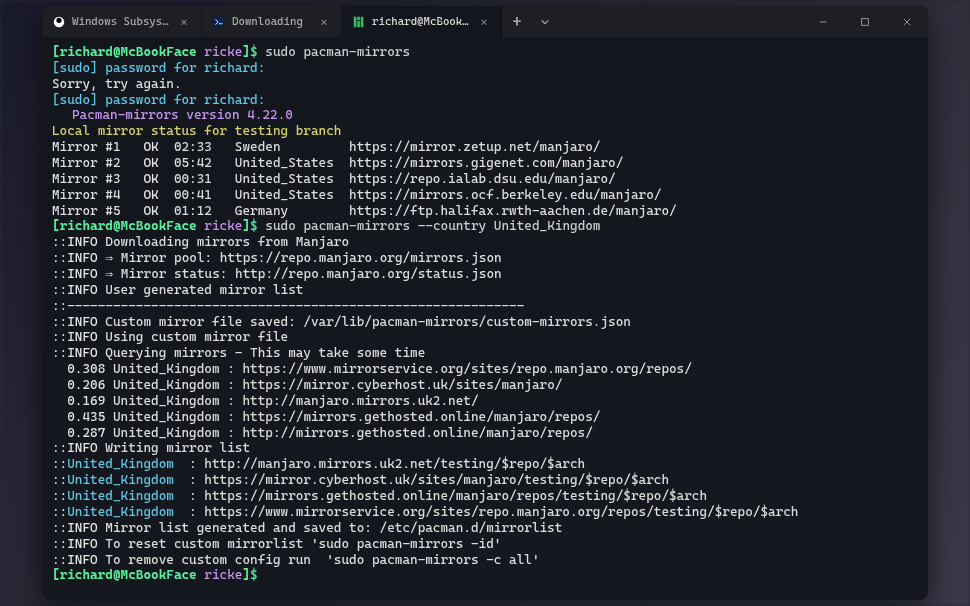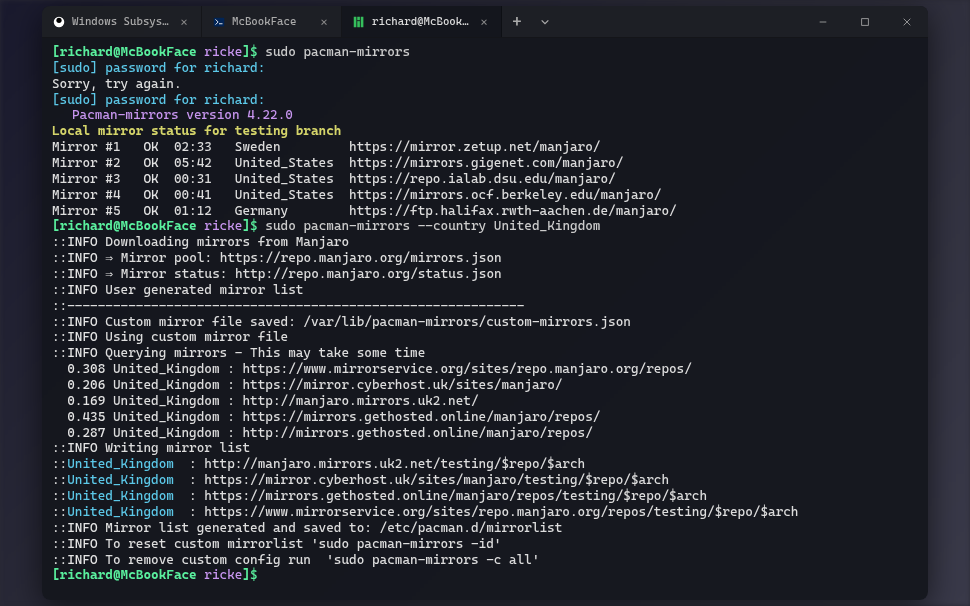--- a/index.html
+++ b/index.html
@@ -155,7 +155,7 @@
               <path d="M4 5l3 3-3 3M8 10h4" stroke="#fff" stroke-width="1" fill="none"></path>
             </svg>
         </span>
-        <span class="tab-label">McBookFace</span>
+        <span class="tab-label">Downloading</span>
         <span class="tab-close">×</span>
       </div>
       <div class="tab active">

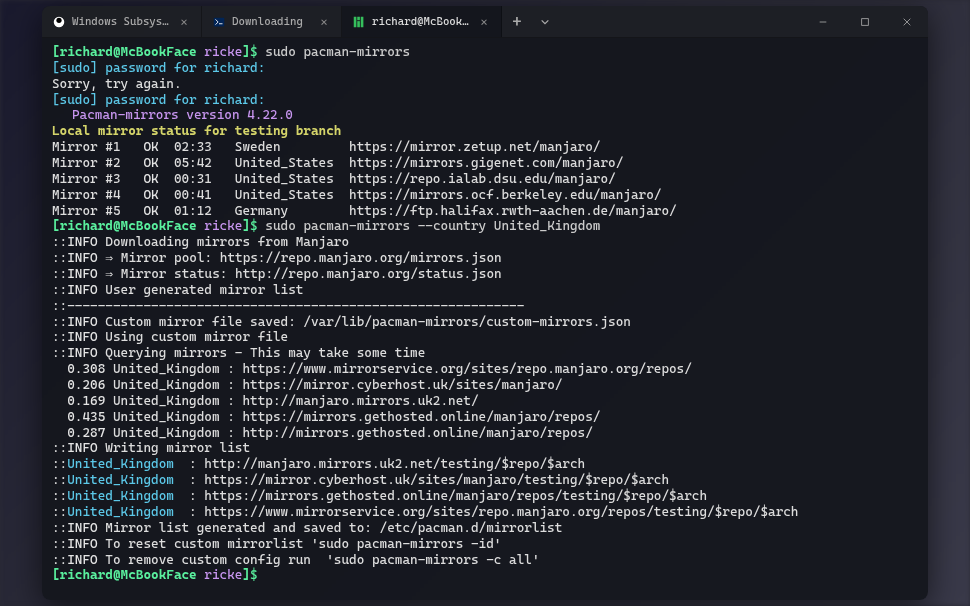--- a/index.html
+++ b/index.html
@@ -127,7 +127,7 @@
     .cmd { color: #ccc; }
     .cyan { color: #5cc8e8; margin-top: 48px; }
     .purple { color: #c896f0; margin-left: 20px; }
-    .yellow { color: #d4d46a; font-weight: bold; }
+    .yellow { color: #d4d46a; font-weight: normal; }
     .green { color: #e5e5e5; }
     .white { color: #ddd; }
   </style>

